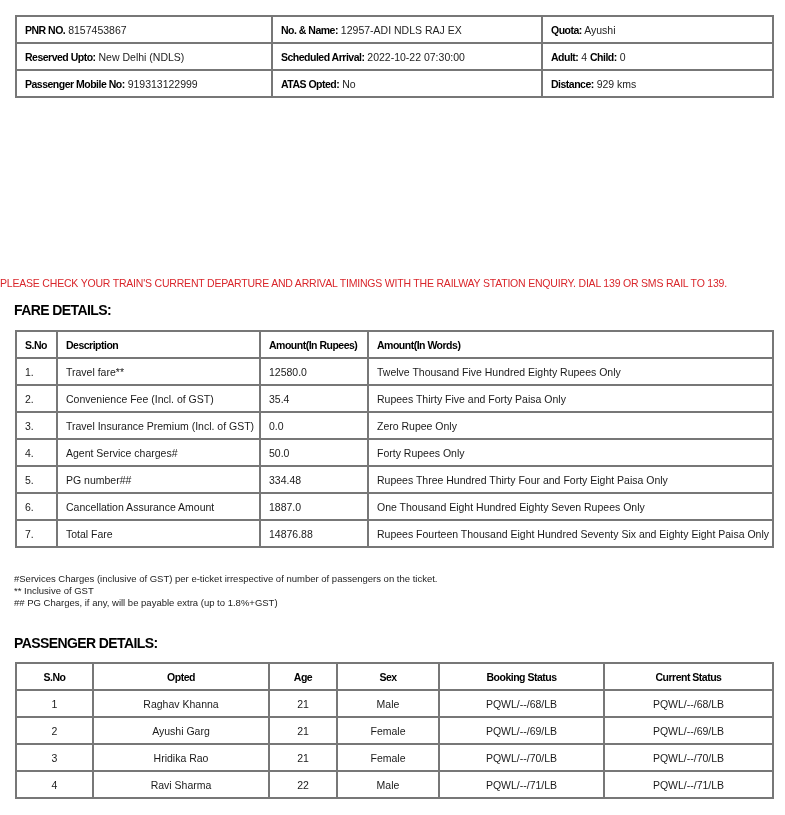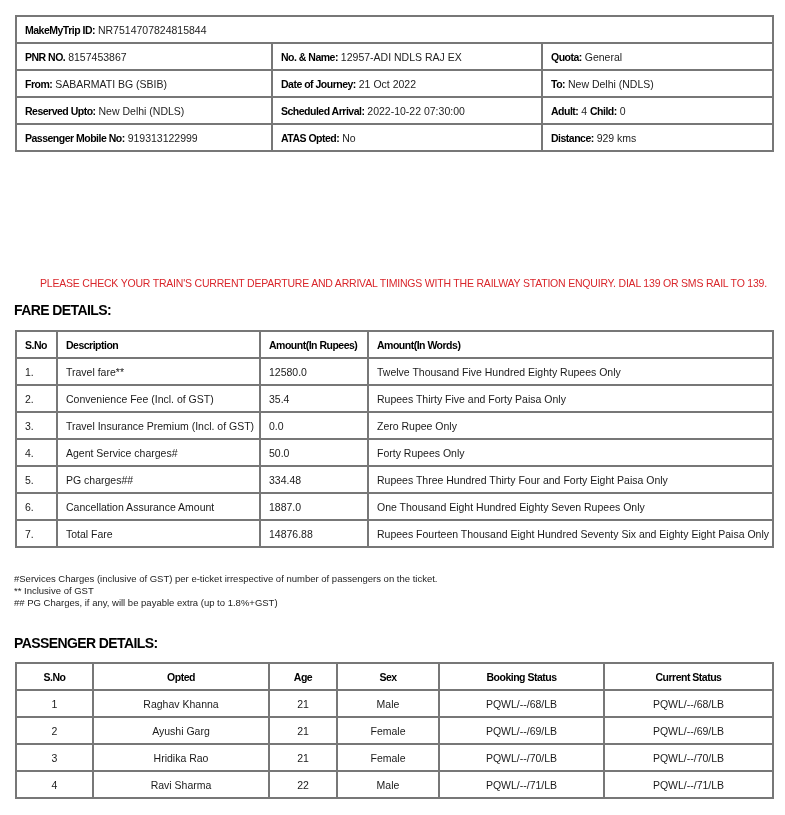--- a/index.html
+++ b/index.html
@@ -36,12 +36,6 @@
       <col style="width:231px">
     </colgroup>
   <tbody>
-      <tr>
-    <td colspan="3">
-      <span class="lbl">MakeMyTrip ID:</span>
-      <span class="val">NR7514707824815844</span>
-    </td>
-  </tr>
   <tr>
     <td><span class="lbl">PNR NO.</span> <span class="val">8157453867</span></td>
     <td><span class="lbl">No. &amp; Name:</span> <span class="val">12957-ADI NDLS RAJ EX</span></td>

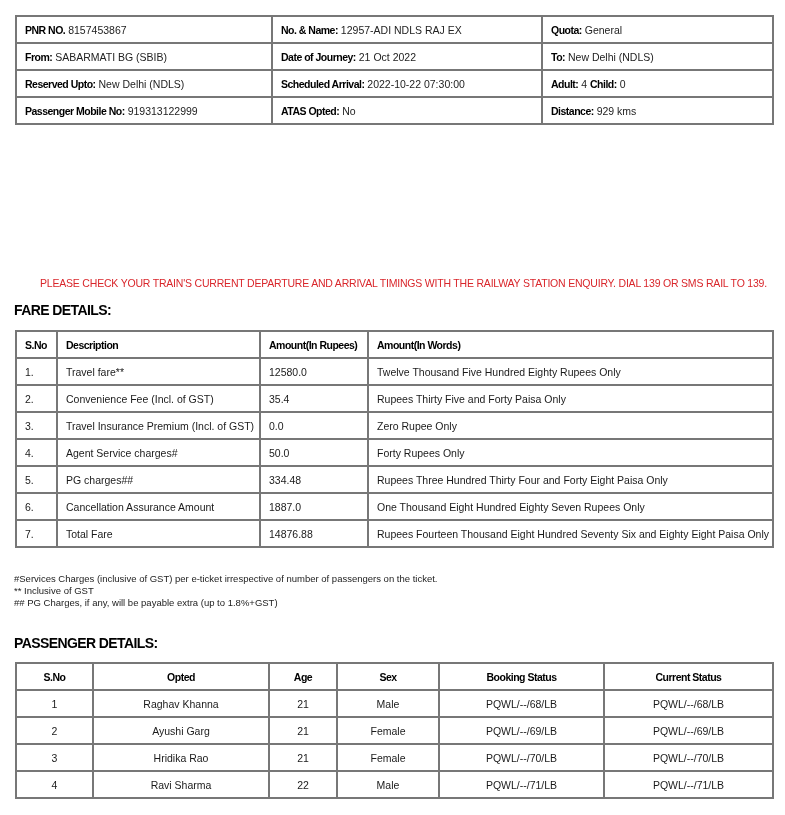--- a/index.html
+++ b/index.html
@@ -39,7 +39,7 @@
   <tr>
     <td><span class="lbl">PNR NO.</span> <span class="val">8157453867</span></td>
     <td><span class="lbl">No. &amp; Name:</span> <span class="val">12957-ADI NDLS RAJ EX</span></td>
-    <td><span class="lbl">Quota:</span> <span class="val">General</span></td>
+    <td><span class="lbl">Quota:</span> <span class="val">Ayushi</span></td>
   </tr>
   <tr>
     <td><span class="lbl">From:</span> <span class="val">SABARMATI BG (SBIB)</span></td>

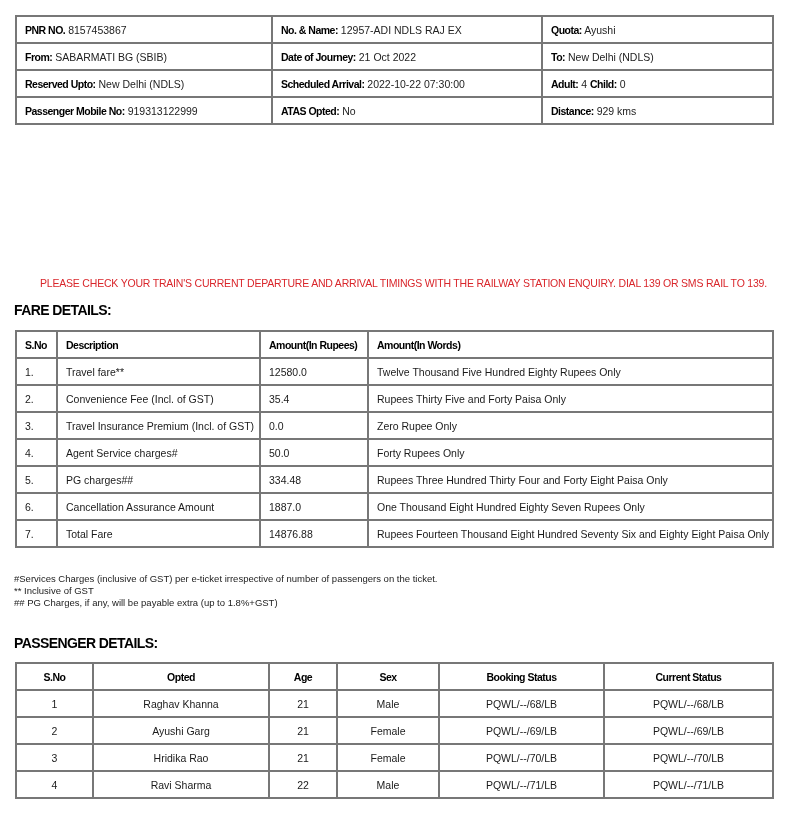--- a/index.html
+++ b/index.html
@@ -40,11 +40,6 @@
     <td><span class="lbl">PNR NO.</span> <span class="val">8157453867</span></td>
     <td><span class="lbl">No. &amp; Name:</span> <span class="val">12957-ADI NDLS RAJ EX</span></td>
     <td><span class="lbl">Quota:</span> <span class="val">Ayushi</span></td>
-  </tr>
-  <tr>
-    <td><span class="lbl">From:</span> <span class="val">SABARMATI BG (SBIB)</span></td>
-    <td><span class="lbl">Date of Journey:</span> <span class="val">21 Oct 2022</span></td>
-    <td><span class="lbl">To:</span> <span class="val">New Delhi (NDLS)</span></td>
   </tr>
   <tr>
     <td><span class="lbl">Reserved Upto:</span> <span class="val">New Delhi (NDLS)</span></td>

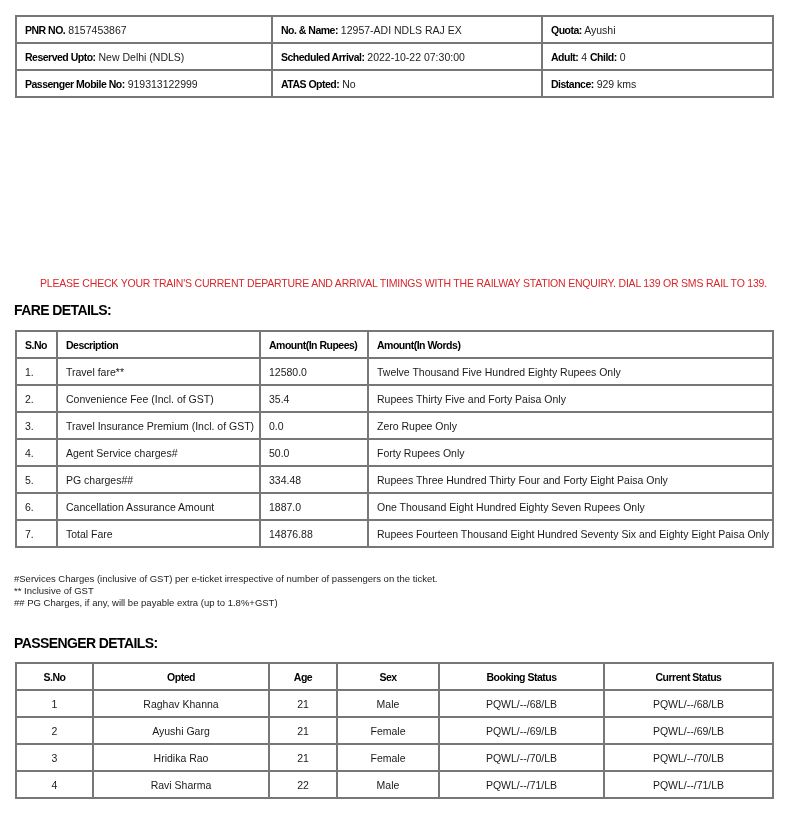--- a/index.html
+++ b/index.html
@@ -13,7 +13,7 @@
     #info { left: 15px; top: 15px; width: 757px; }
     #info td { height: 25px; }
     #notice { position: absolute; left: 0; top: 277px; width: 708px; color: #d9262b;
-              font-size: 10.5px; letter-spacing: -0.2px; white-space: nowrap; margin-left: 40px; }
+              font-size: 10.5px; letter-spacing: -0.2px; white-space: nowrap; }
     .heading { position: absolute; left: 14px; font-weight: bold; font-size: 14px;
                letter-spacing: -0.6px; color: #000; }
     #fare-heading { top: 302px; }

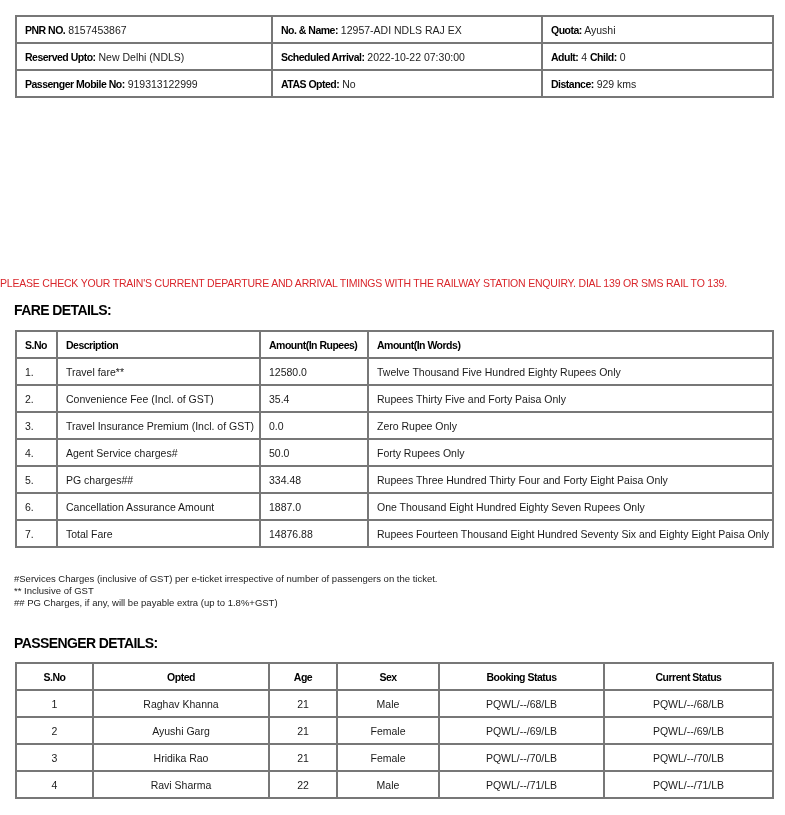--- a/index.html
+++ b/index.html
@@ -97,7 +97,7 @@
   </tr>
   <tr>
     <td>5.</td>
-    <td>PG charges##</td>
+    <td>PG number##</td>
     <td>334.48</td>
     <td>Rupees Three Hundred Thirty Four and Forty Eight Paisa Only</td>
   </tr>

